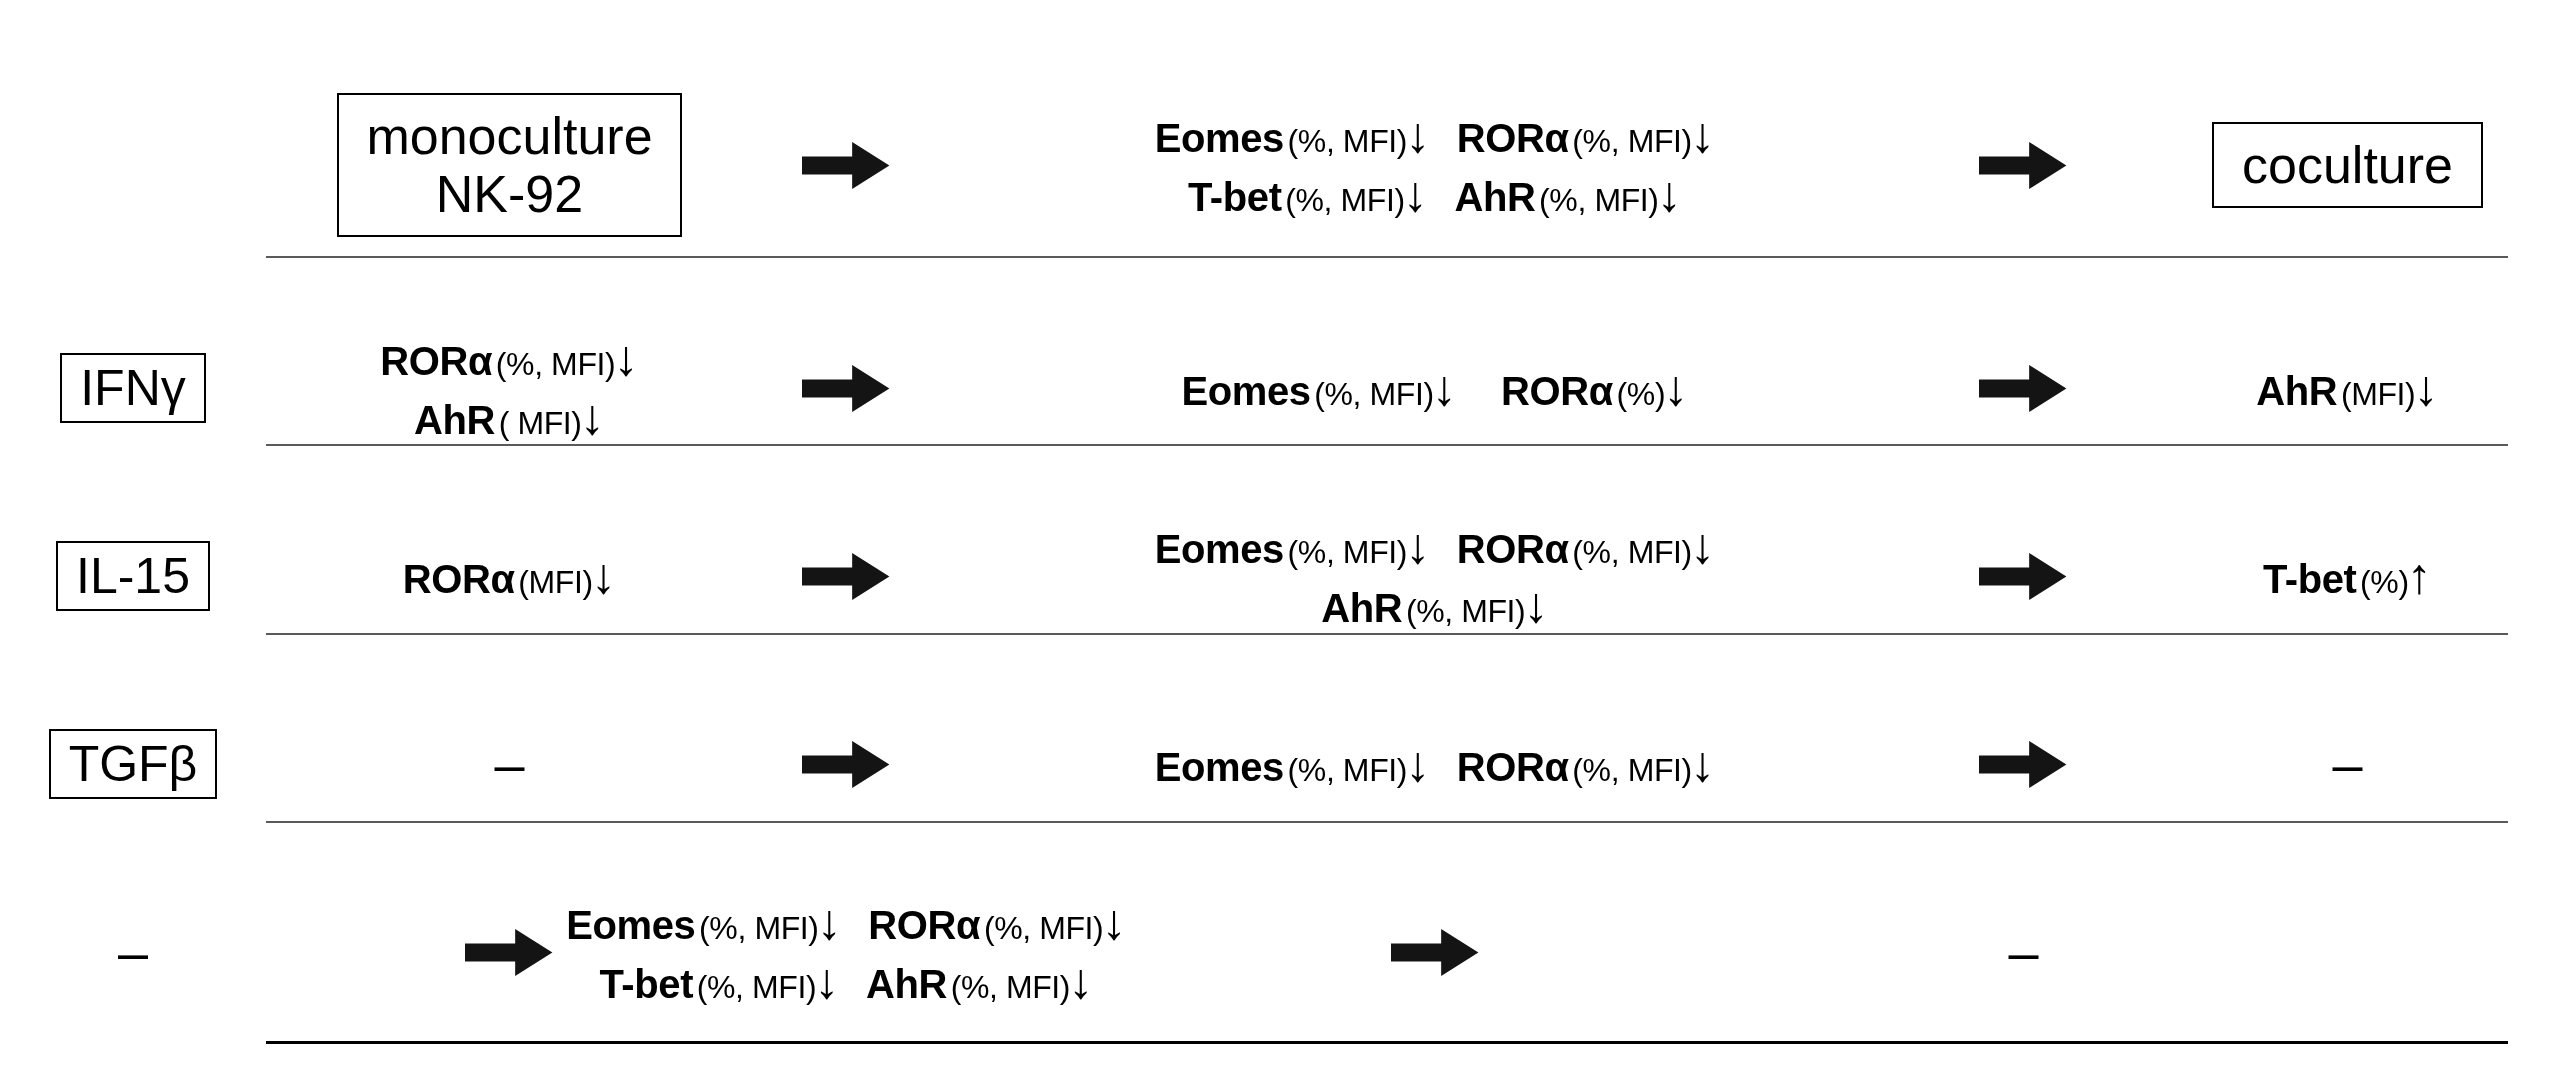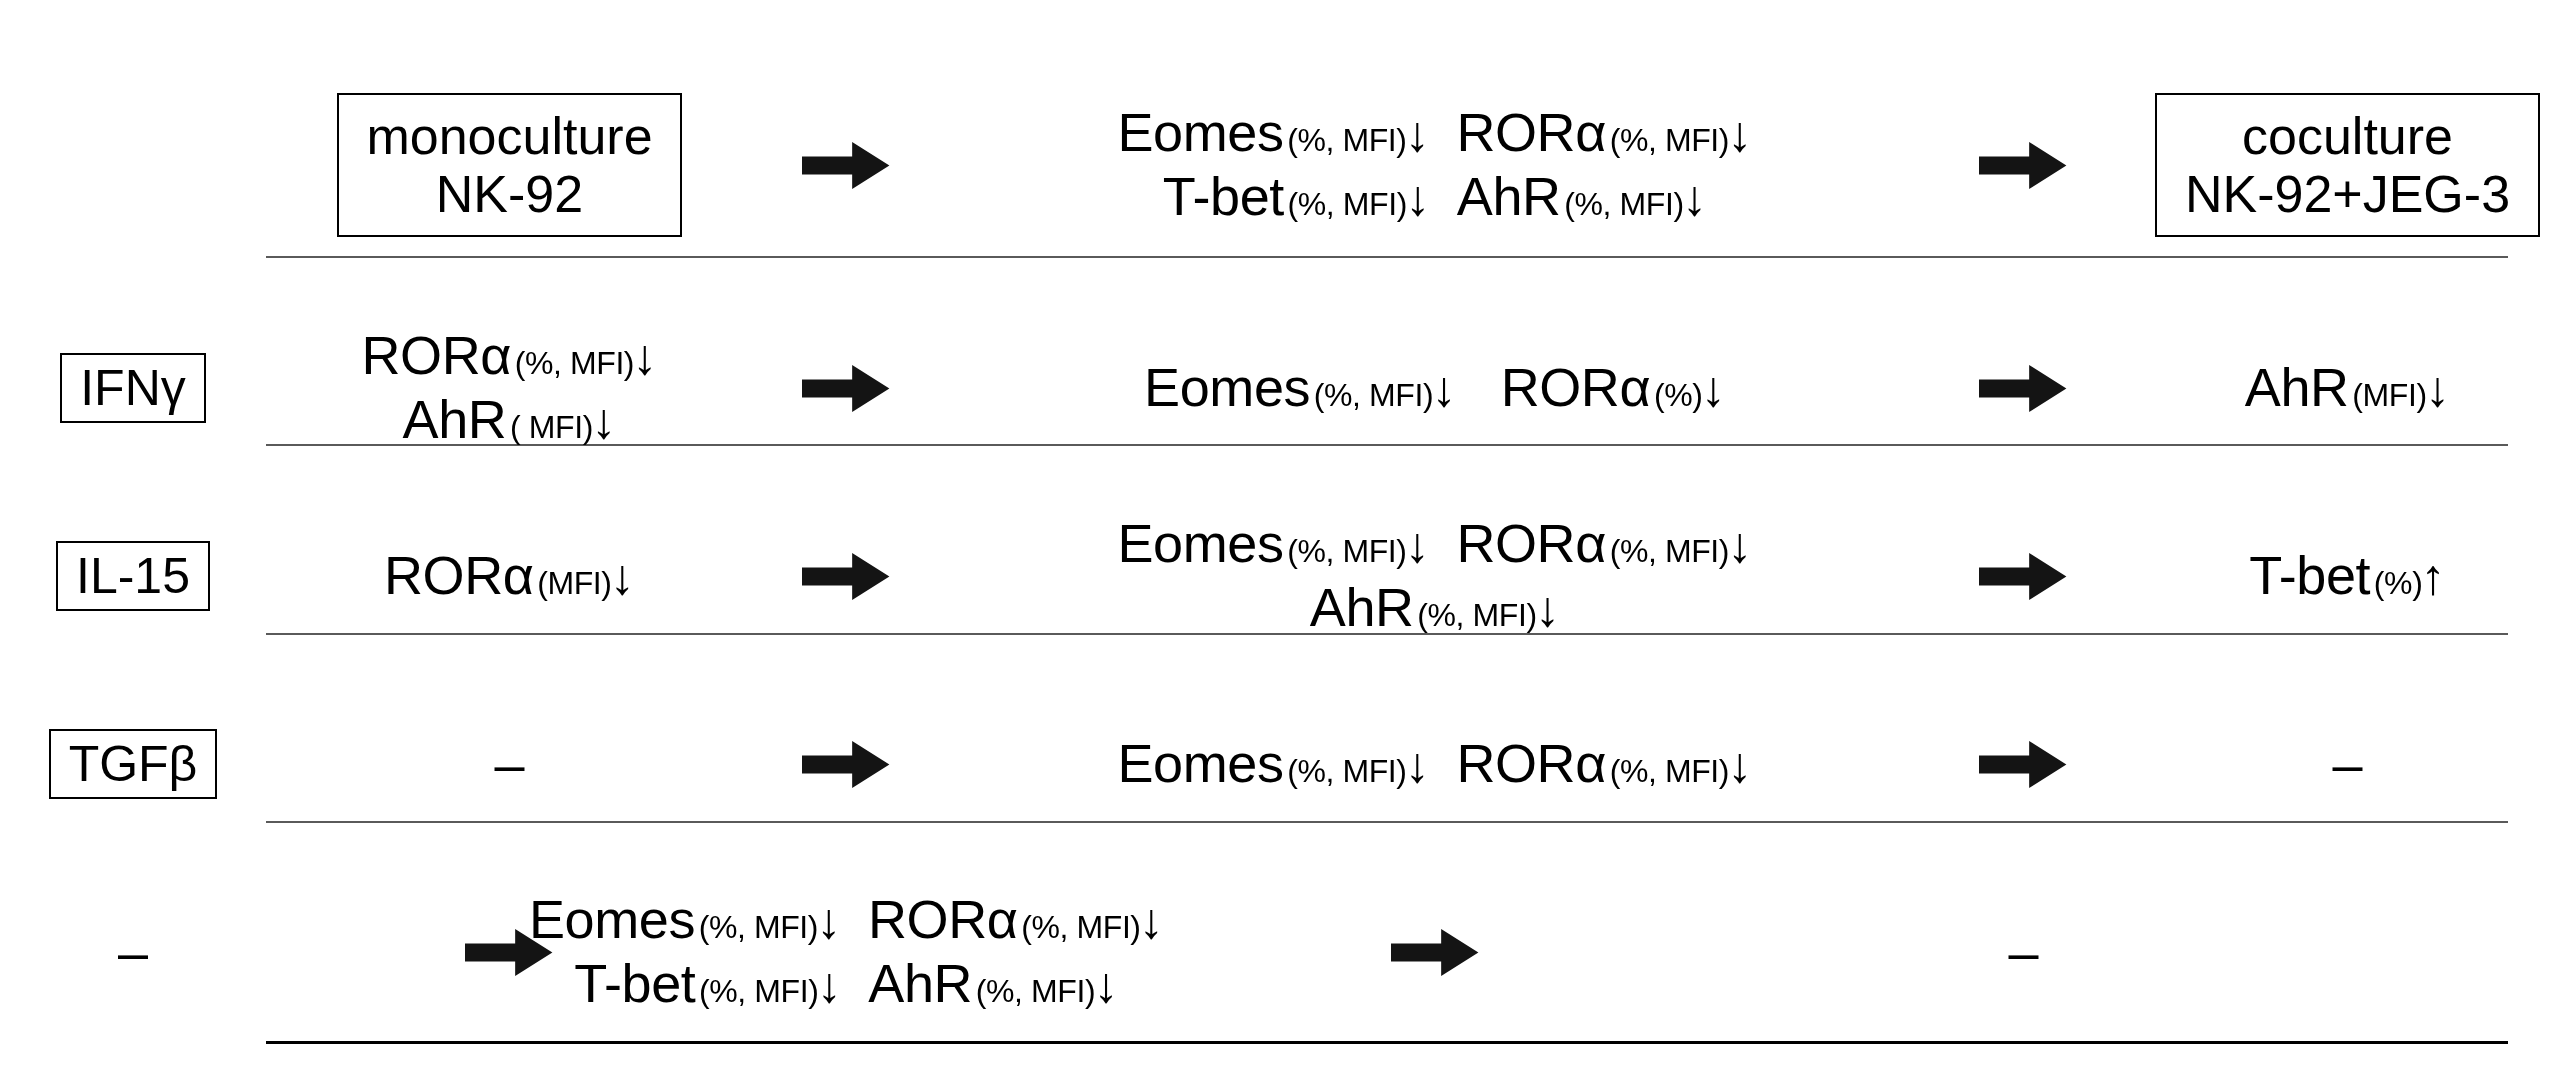--- a/index.html
+++ b/index.html
@@ -86,8 +86,9 @@
   .marker:last-child  { margin-right: 0; }
 
   .mname {
-    font-size: 54px;
+    font-size: 40px;
     letter-spacing: -0.4px;
+    font-weight: bold;
   }
   .mqual {
     font-size: 32px;

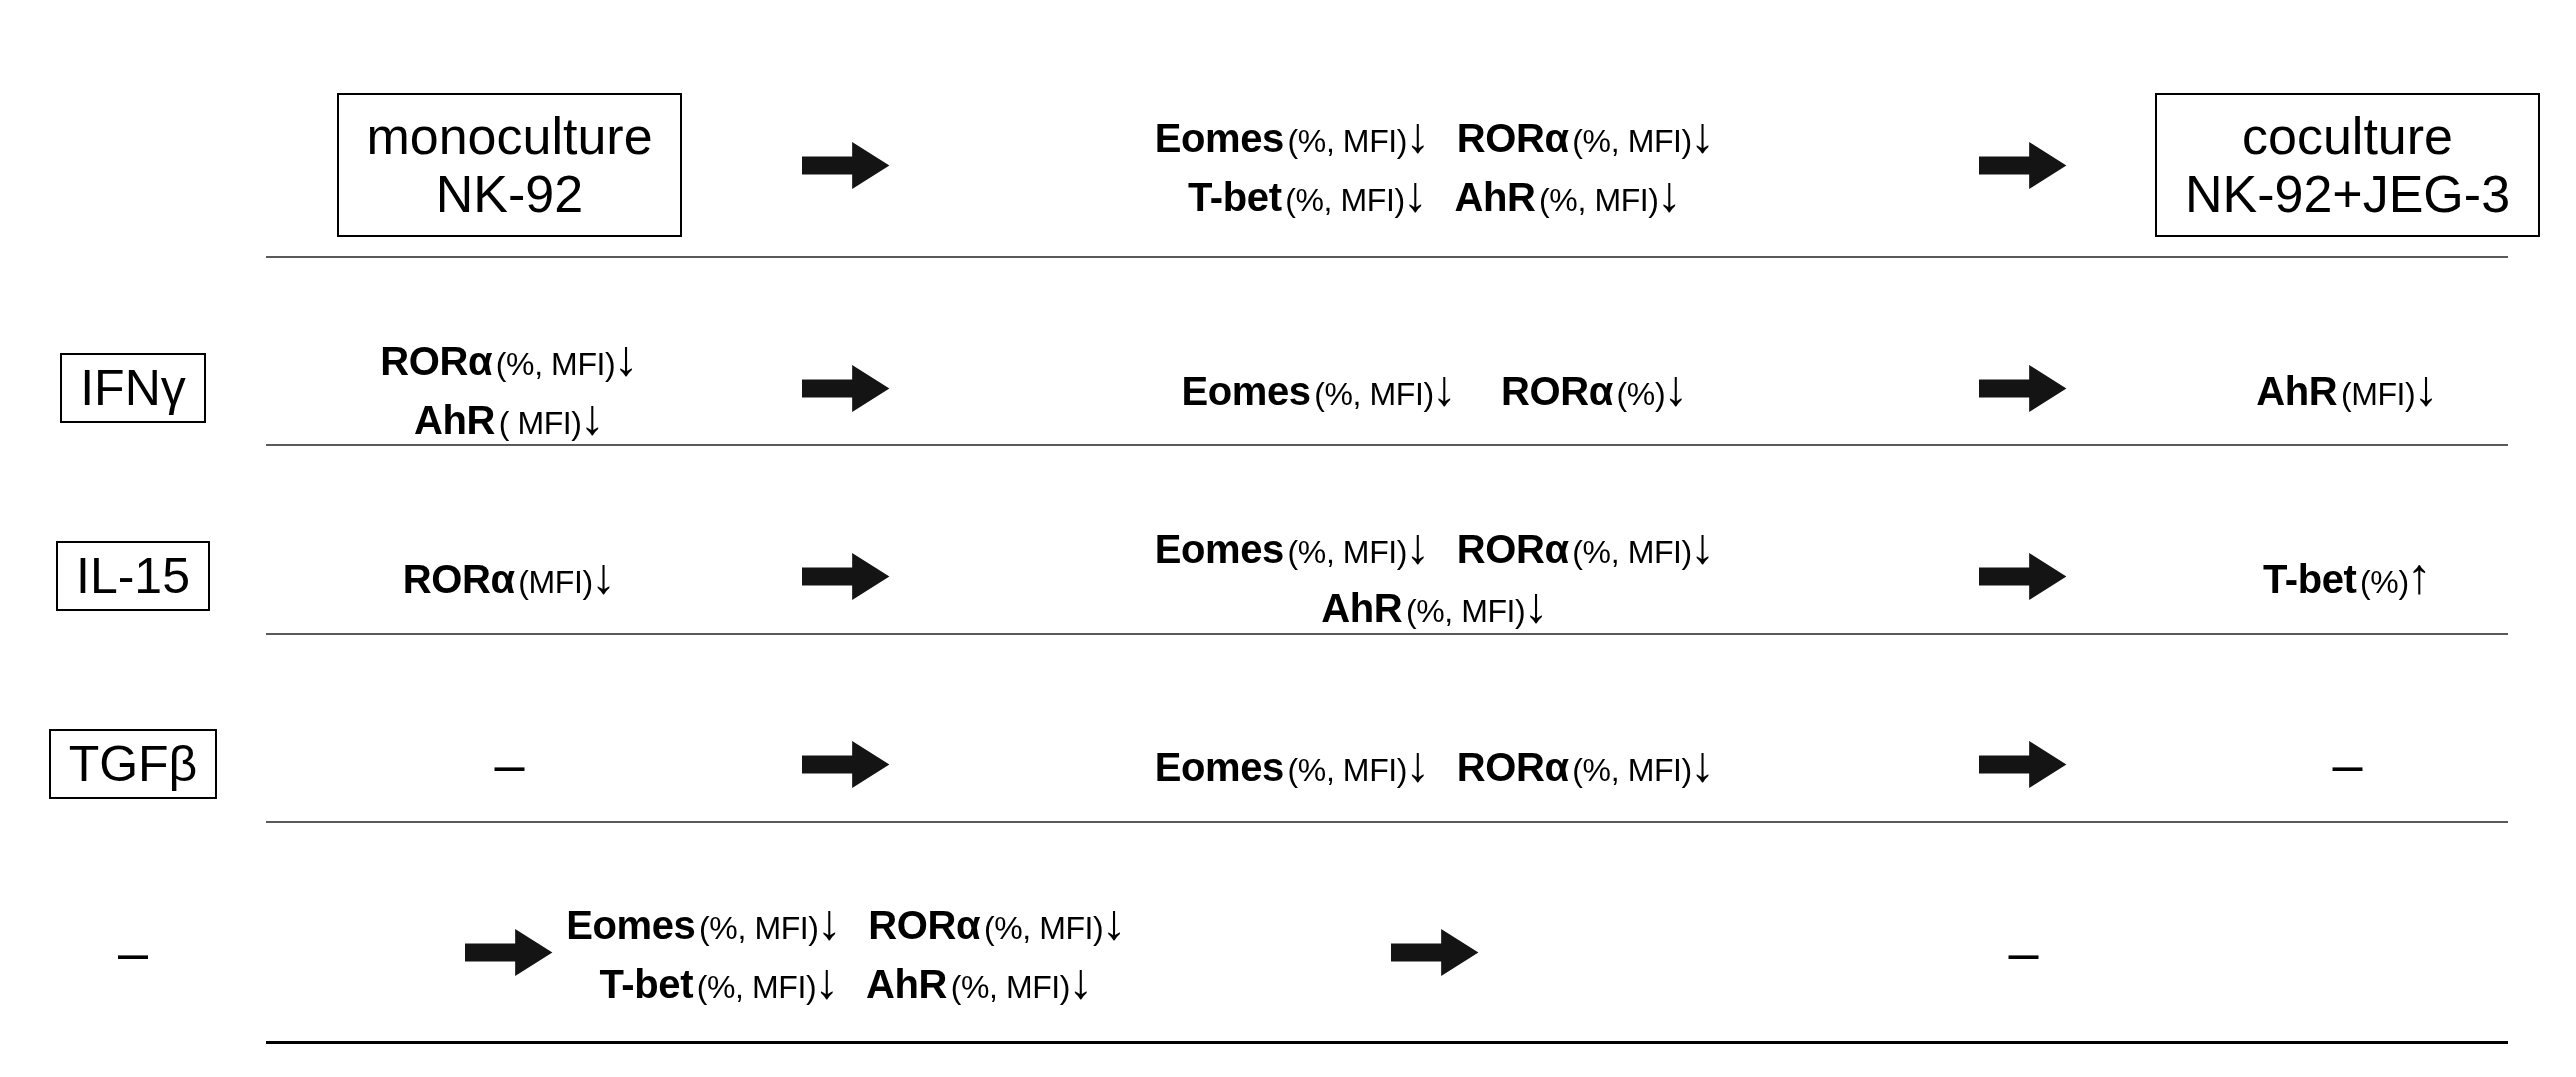--- a/index.html
+++ b/index.html
@@ -170,7 +170,6 @@
     <div class="cell">
       <div class="box header-box">
         <span class="box-line">coculture</span>
-        <span class="box-line">NK-92+JEG-3</span>
       </div>
     </div>
 

